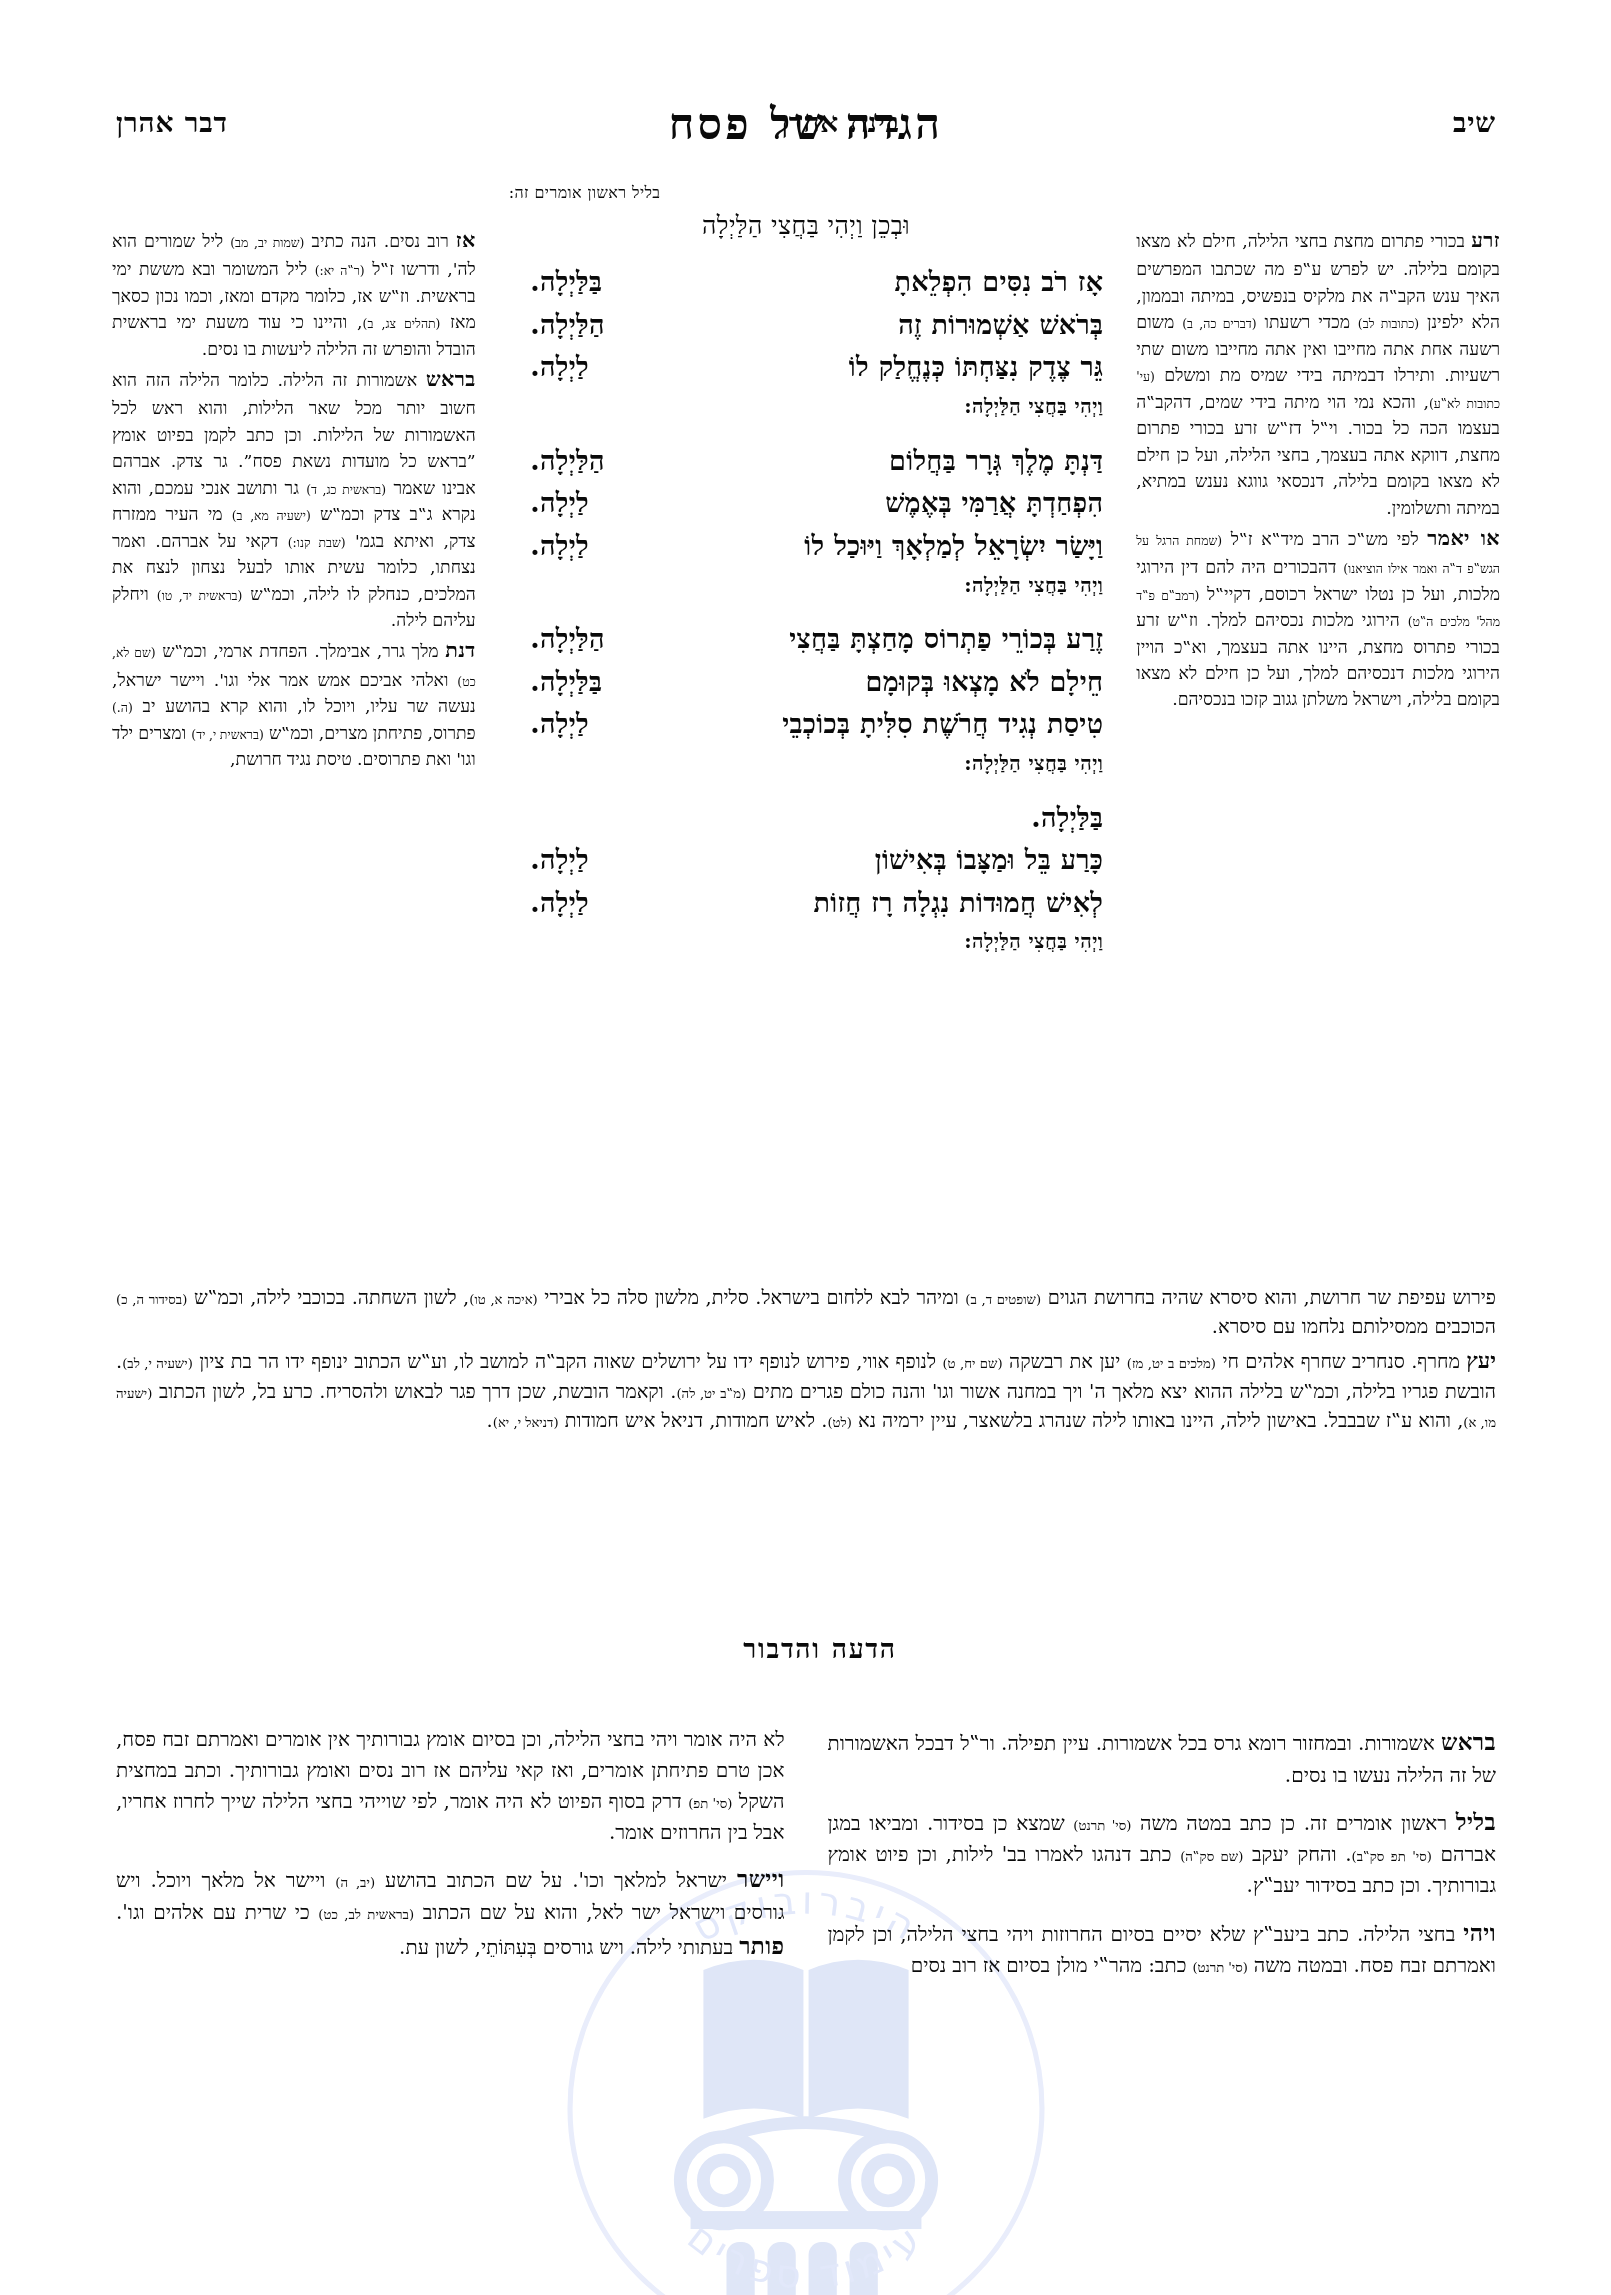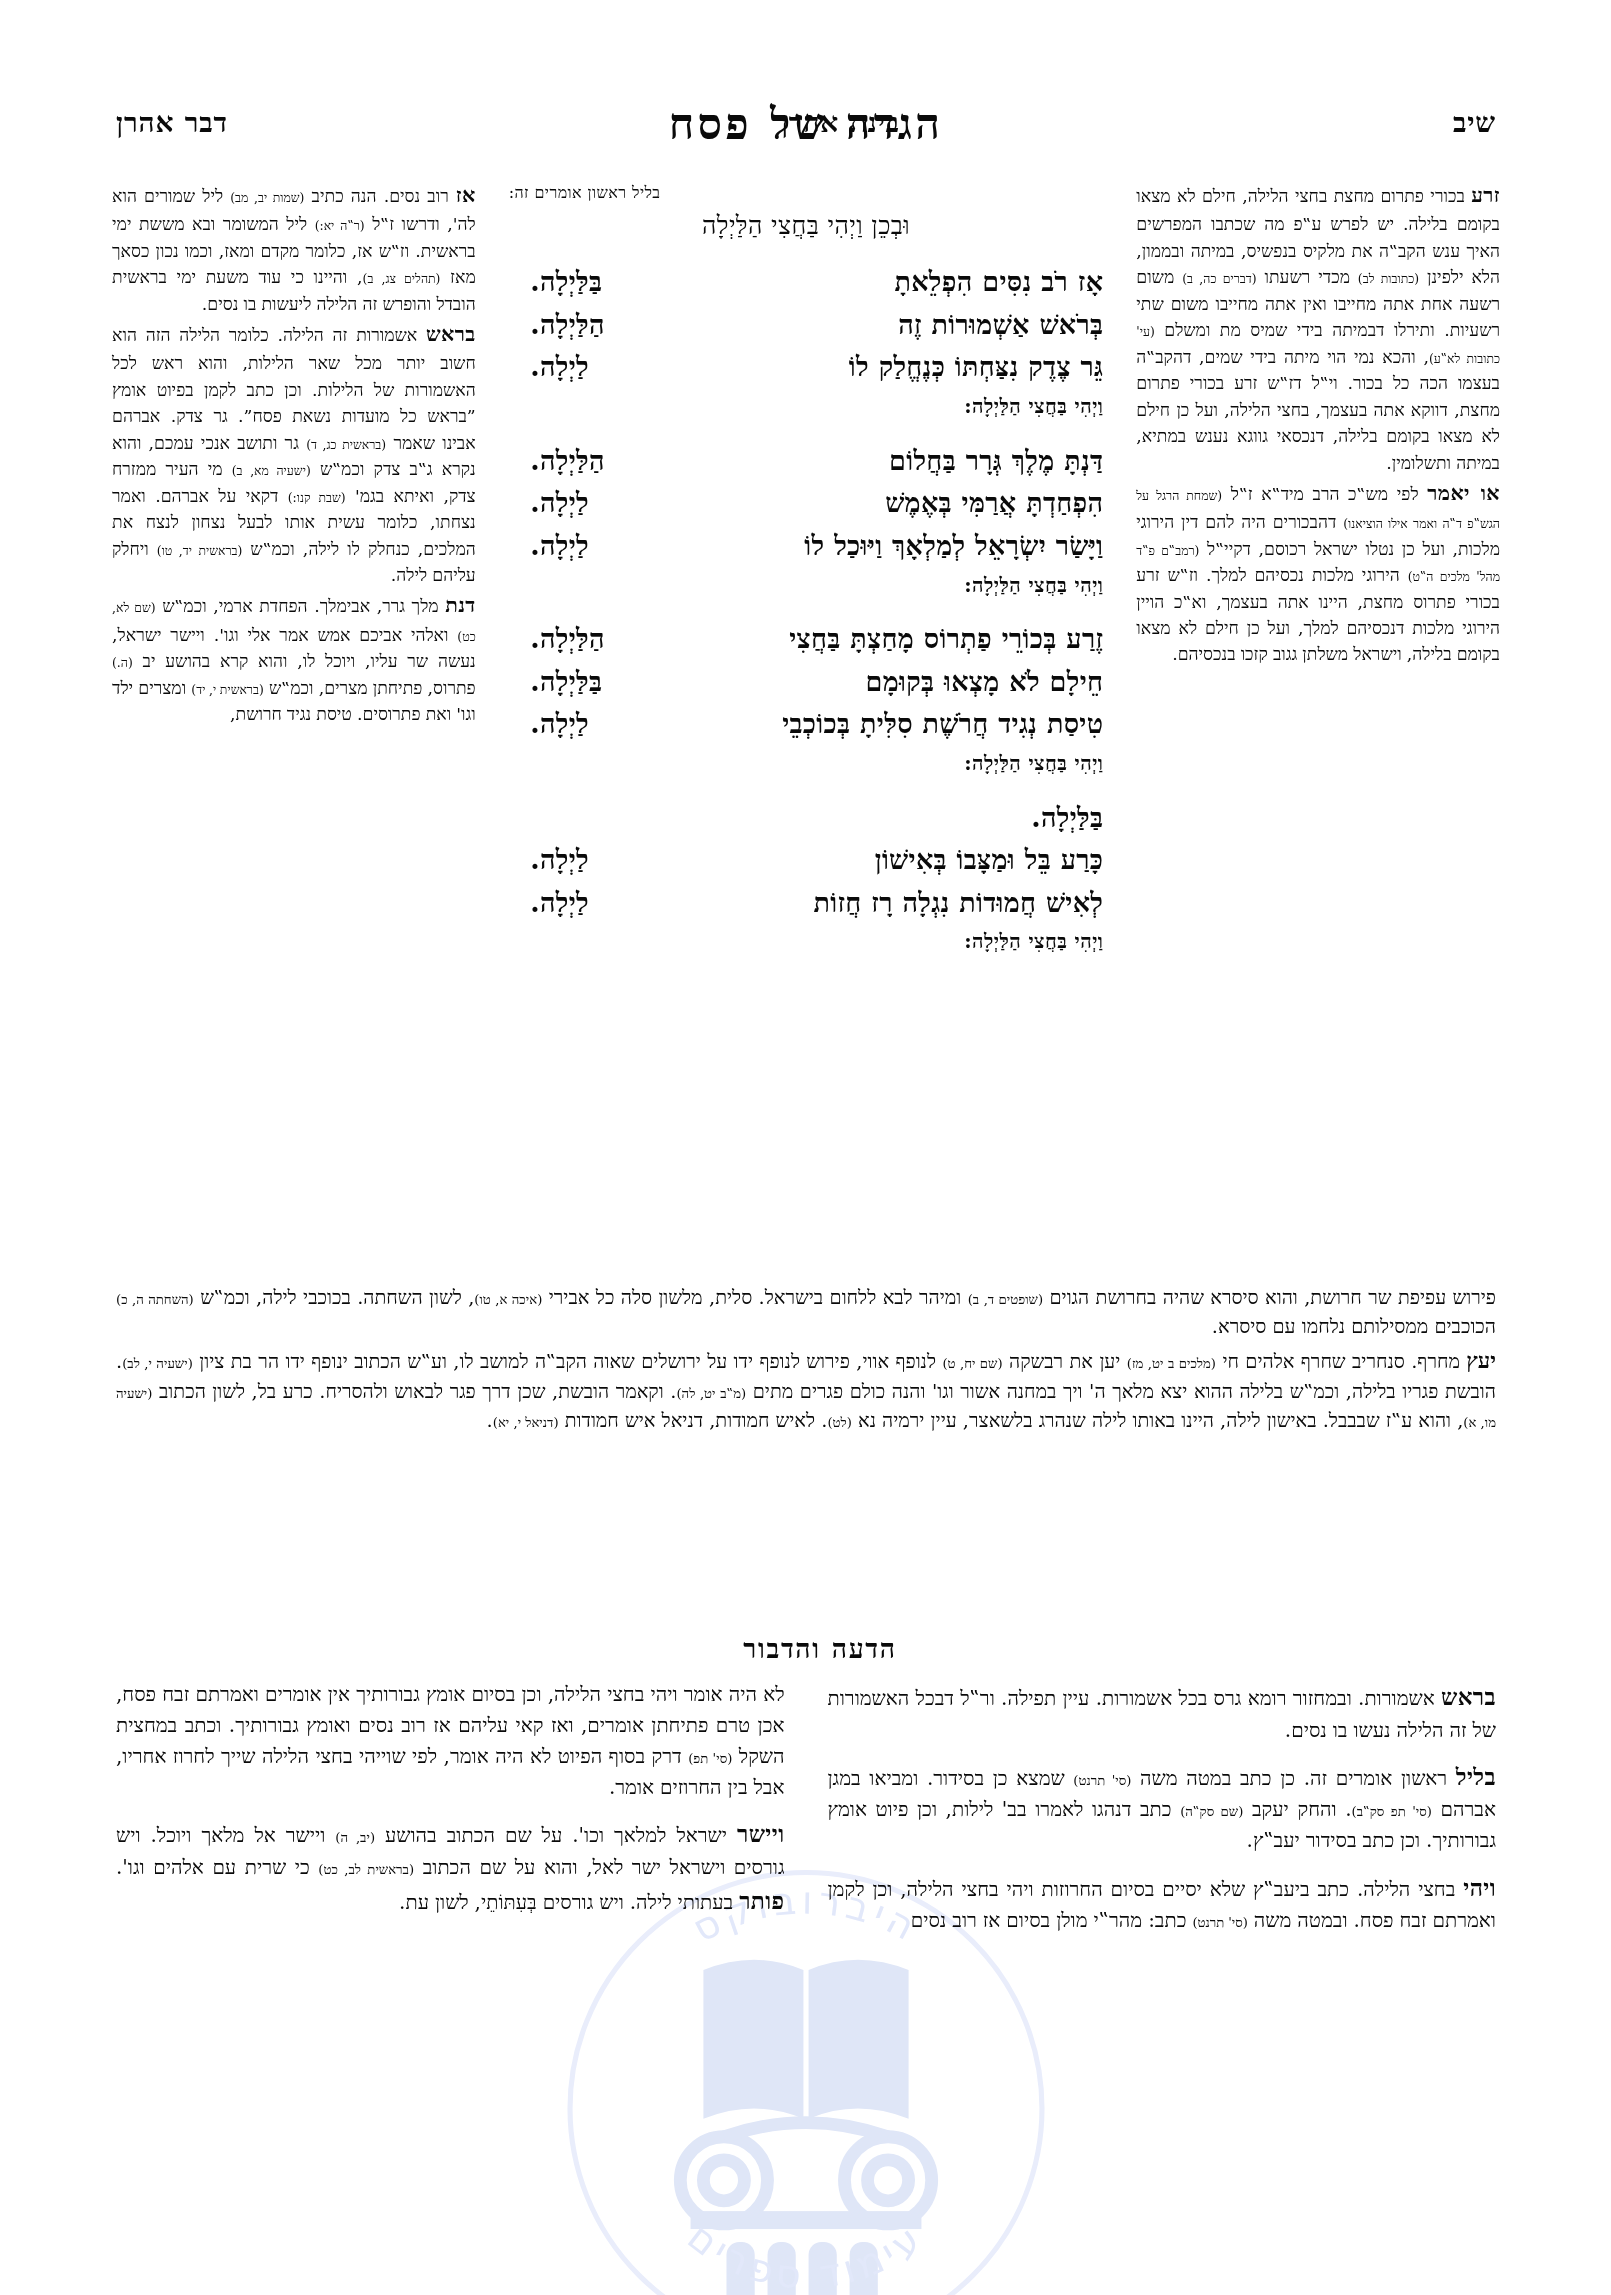--- a/index.html
+++ b/index.html
@@ -112,6 +112,7 @@
     text-align: justify;
     text-justify: inter-word;
     word-spacing: -0.4px;
+    margin-top: 45px;
   }
   .commentary p { margin: 0 0 1.7px 0; }
   .commentary .lead {

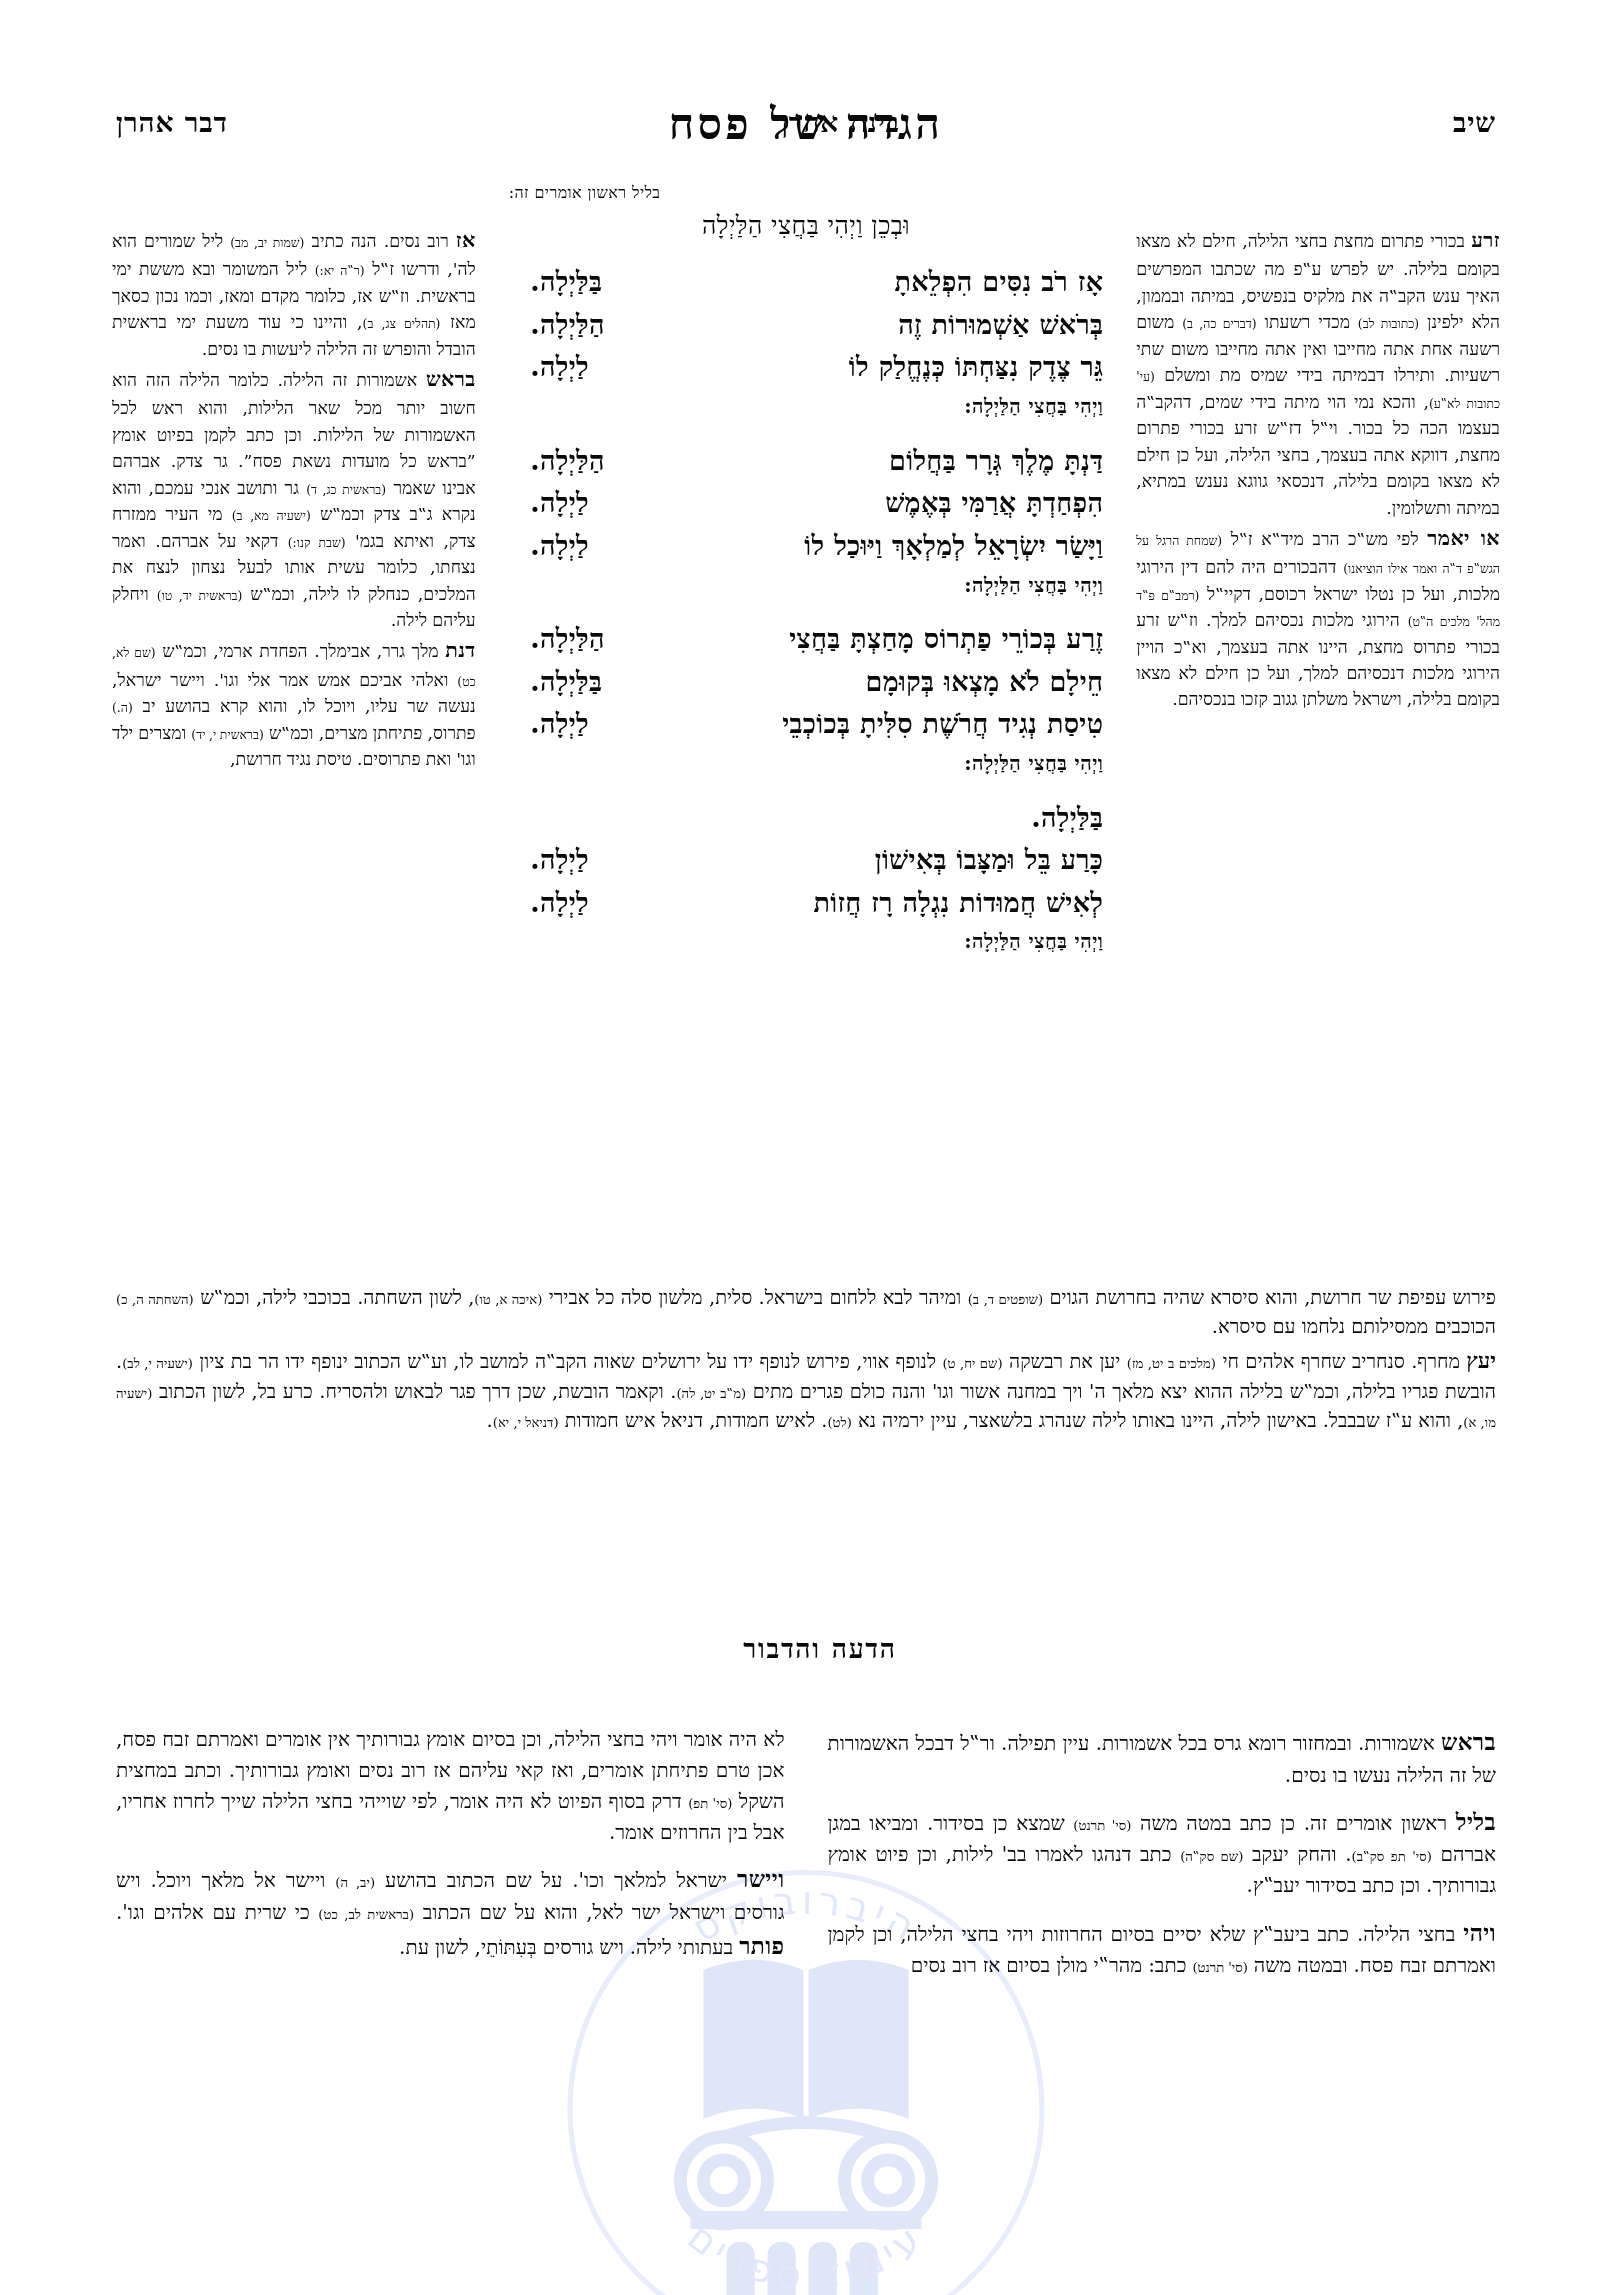--- a/index.html
+++ b/index.html
@@ -372,7 +372,7 @@
 
   <div class="fullblock">
     <p>
-      <span>פירוש עפיפת שר חרושת, והוא סיסרא שהיה בחרושת הגוים </span><span class="src">(שופטים ד, ב)</span><span> ומיהר לבא ללחום בישראל. סלית, מלשון סלה כל אבירי </span><span class="src">(איכה א, טו)</span><span>, לשון השחתה. בכוכבי לילה, וכמ‟ש </span><span class="src">(השחתה ה, כ)</span><span> הכוכבים ממסילותם נלחמו עם סיסרא.</span>
+      <span>פירוש עפיפת שר חרושת, והוא סיסרא שהיה בחרושת הגוים </span><span class="src">(שופטים ד, ב)</span><span> ומיהר לבא ללחום בישראל. סלית, מלשון סלה כל אבירי </span><span class="src">(איכה א, טו)</span><span>, לשון השחתה. בכוכבי לילה, וכמ‟ש </span><span class="src">(בסידור ה, כ)</span><span> הכוכבים ממסילותם נלחמו עם סיסרא.</span>
     </p>
     <p>
       <span class="lead">יעץ</span><span> מחרף. סנחריב שחרף אלהים חי </span><span class="src">(מלכים ב יט, מז)</span><span> יען את רבשקה </span><span class="src">(שם יח, ט)</span><span> לנופף אווי, פירוש לנופף ידו על ירושלים שאוה הקב‟ה למושב לו, וע‟ש הכתוב ינופף ידו הר בת ציון </span><span class="src">(ישעיה י, לב)</span><span>. הובשת פגריו בלילה, וכמ‟ש בלילה ההוא יצא מלאך ה' ויך במחנה אשור וגו' והנה כולם פגרים מתים </span><span class="src">(מ‟ב יט, לה)</span><span>. וקאמר הובשת, שכן דרך פגר לבאוש ולהסריח. כרע בל, לשון הכתוב </span><span class="src">(ישעיה מו, א)</span><span>, והוא ע‟ז שבבבל. באישון לילה, היינו באותו לילה שנהרג בלשאצר, עיין ירמיה נא </span><span class="src">(לט)</span><span>. לאיש חמודות, דניאל איש חמודות </span><span class="src">(דניאל י, יא)</span><span>.</span>

